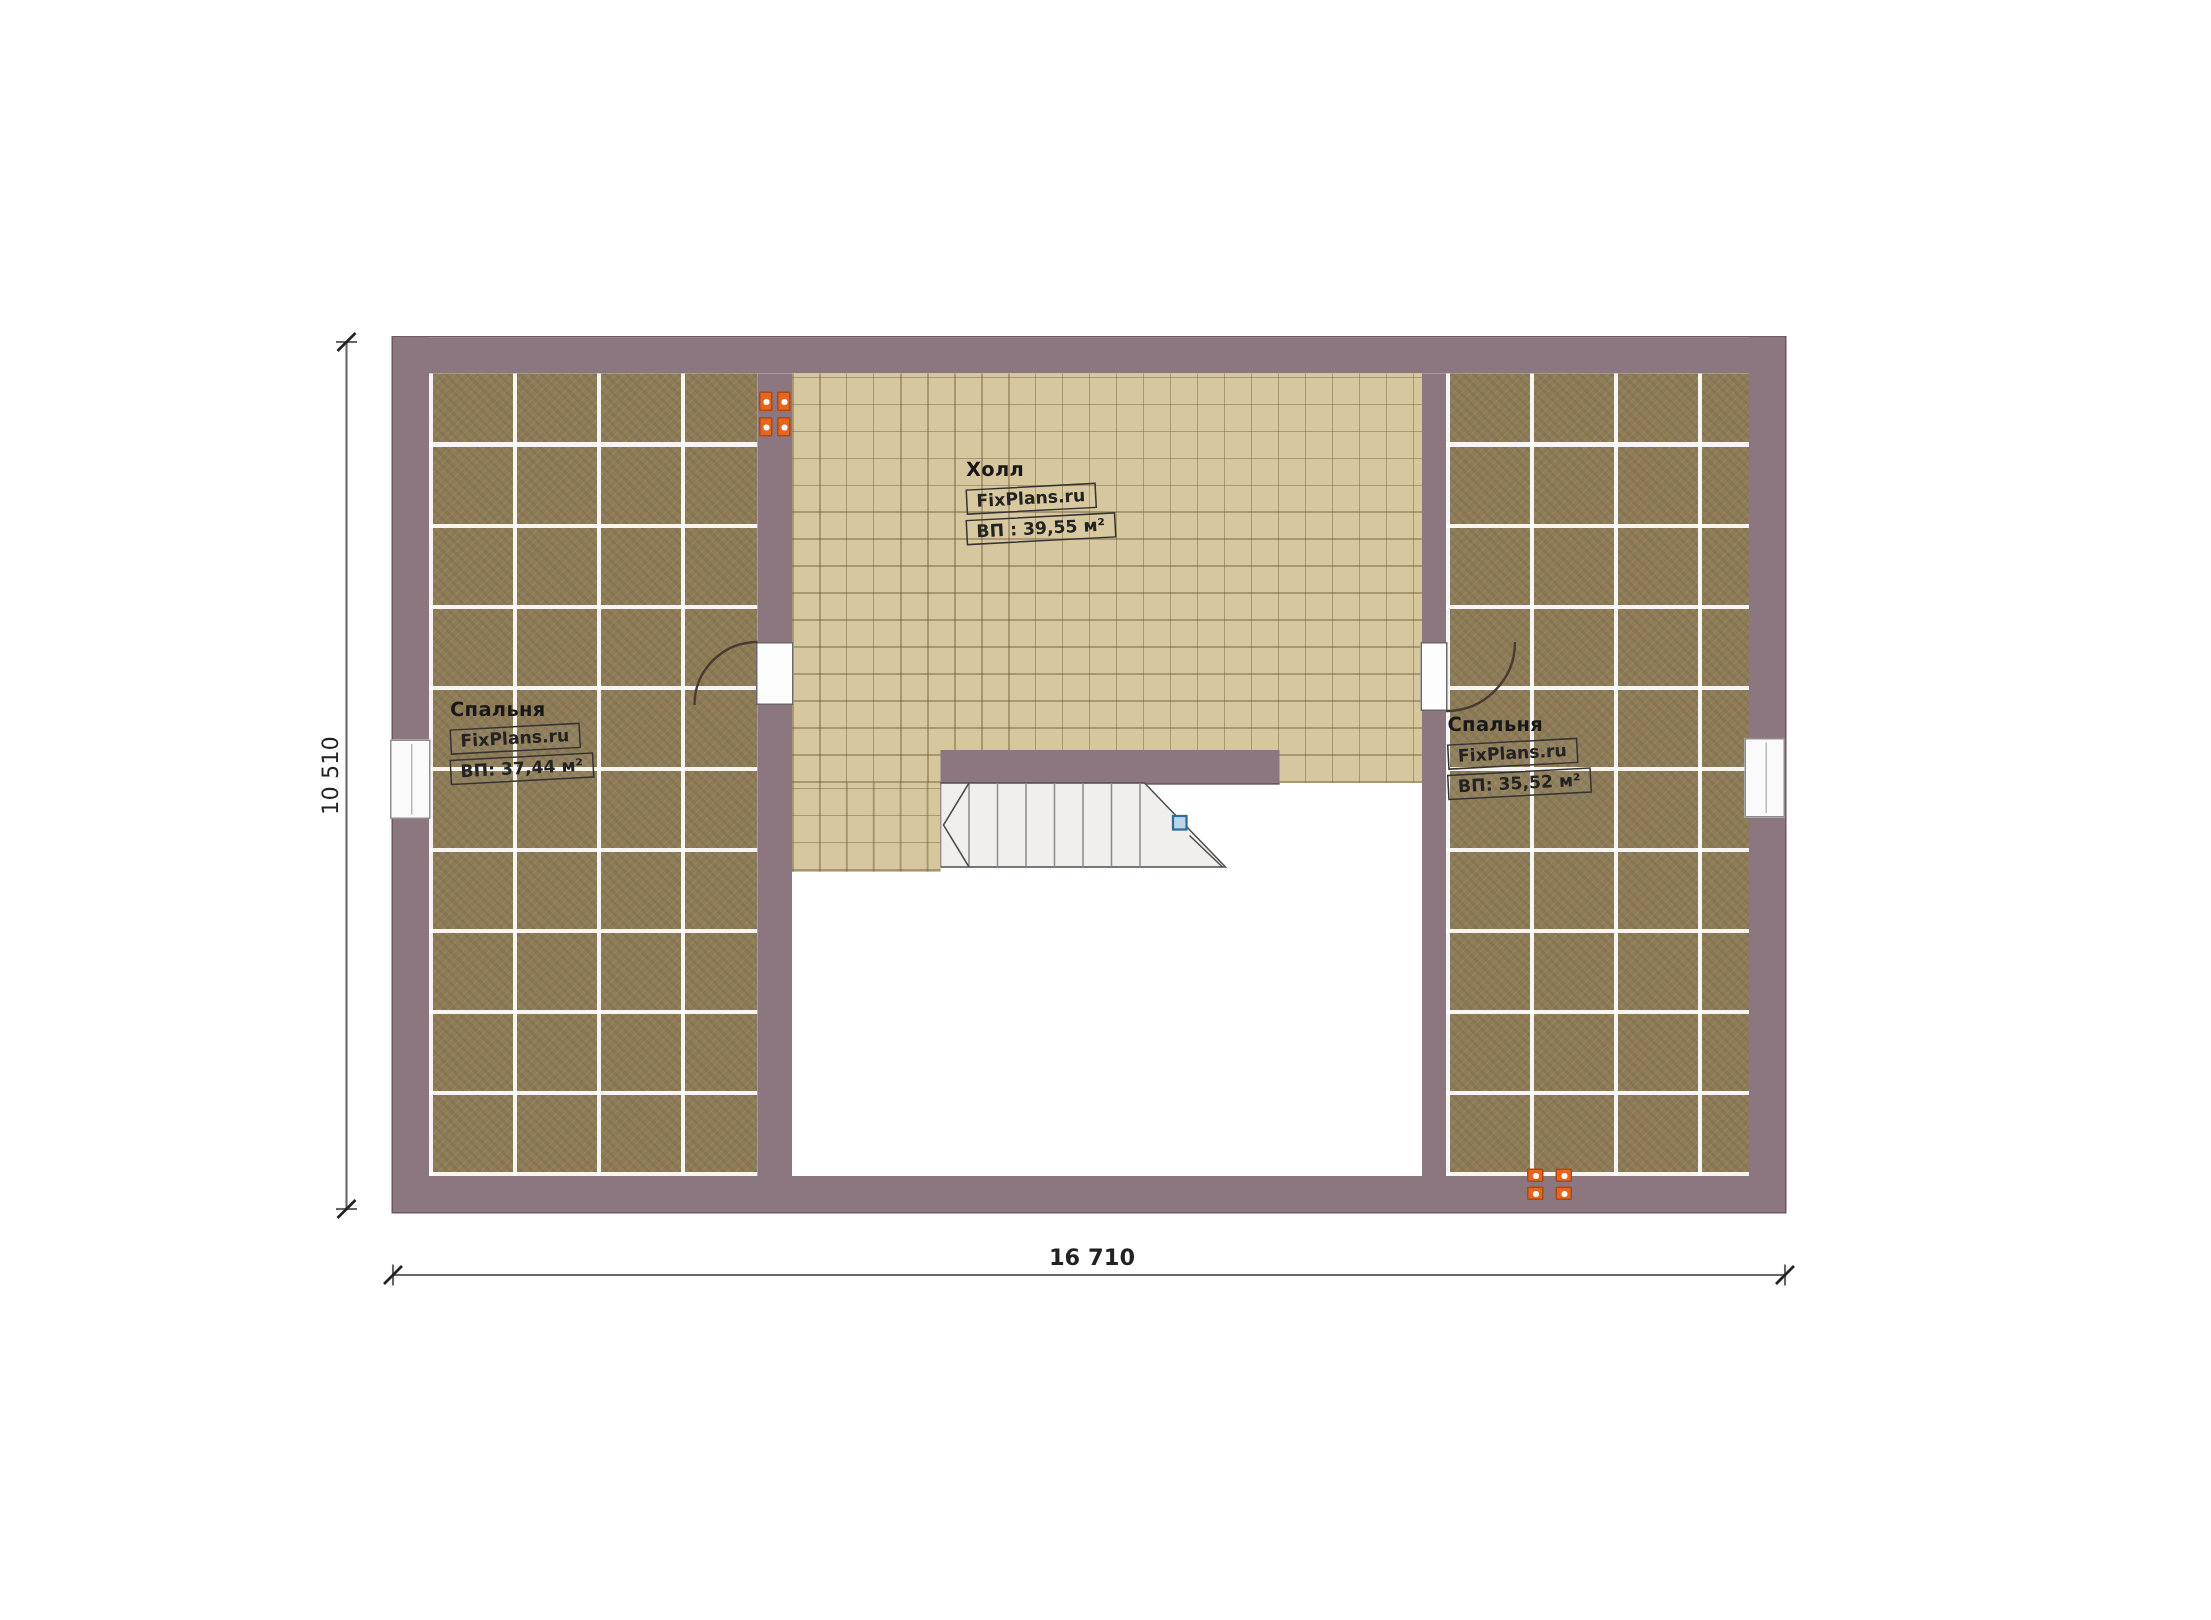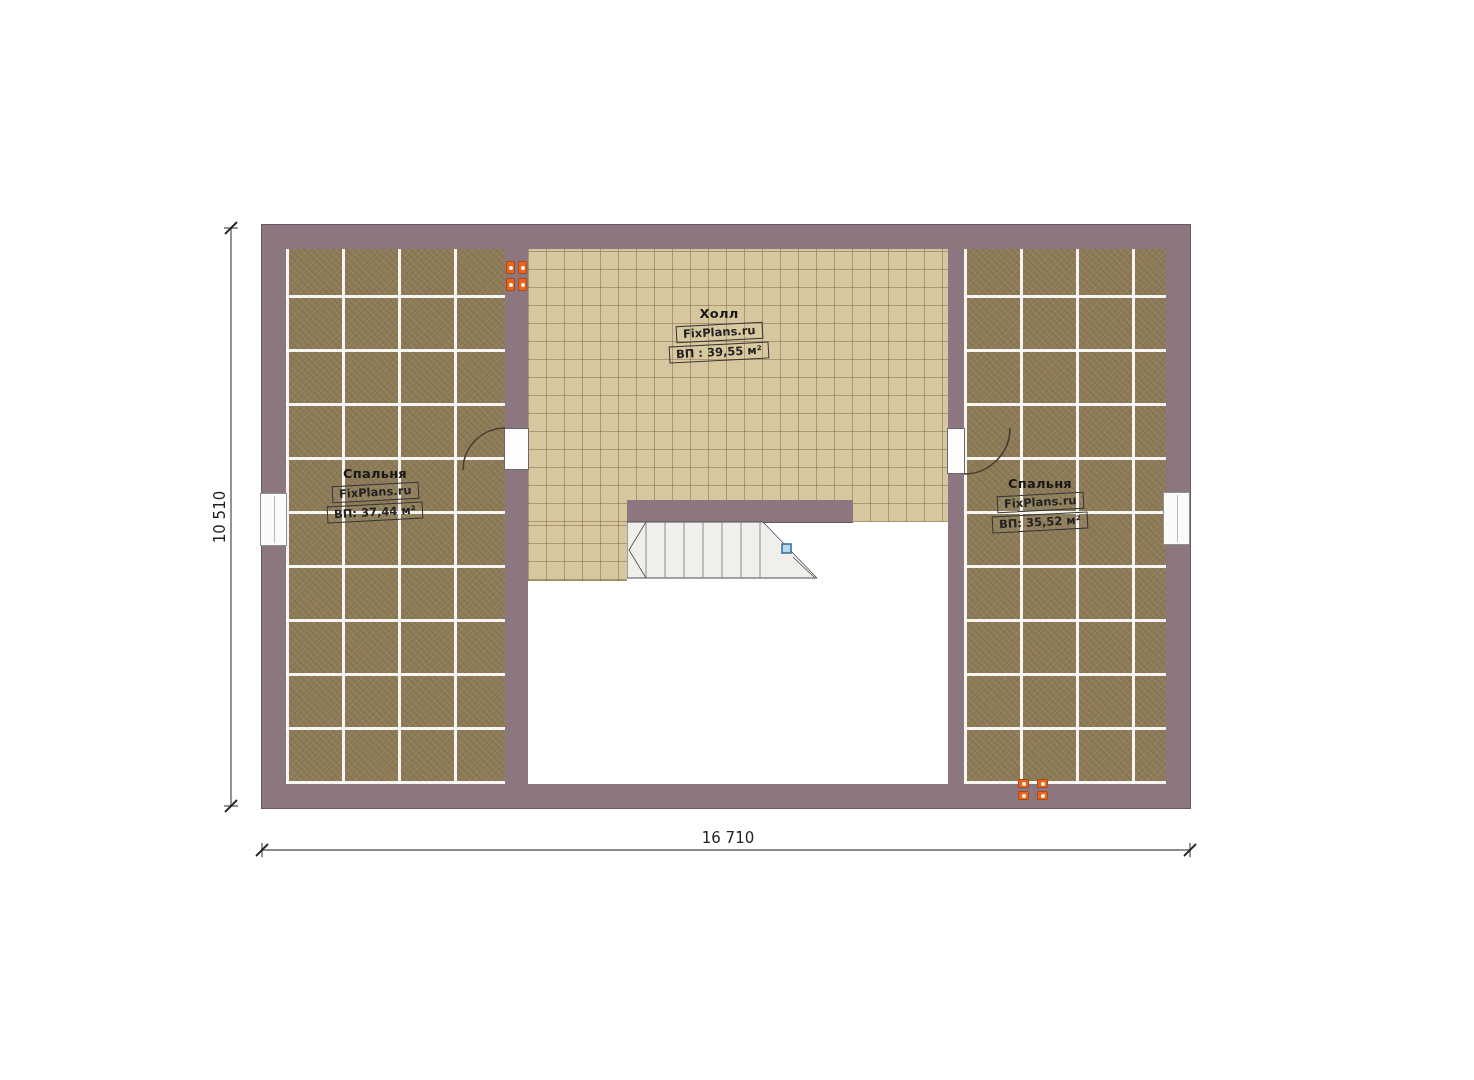--- a/index.html
+++ b/index.html
@@ -39,7 +39,7 @@
   .socket-col{position:absolute;display:flex;flex-direction:column;gap:3px;}
   .socket-col .socket{width:11px;height:9px;}
   
-  .room-label{position:absolute;display:flex;flex-direction:column;align-items:center;width:150px;}
+  .room-label{position:absolute;display:flex;flex-direction:column;align-items:flex-start;width:150px;}
   .room-name{font-size:13px;font-weight:bold;color:#181818;letter-spacing:.2px;}
   .label-box{margin-top:3px;padding:0px 6px;border:1px solid #343434;font-size:11.5px;
     font-weight:bold;color:#232323;line-height:15px;white-space:nowrap;background:rgba(255,255,255,0.04);}

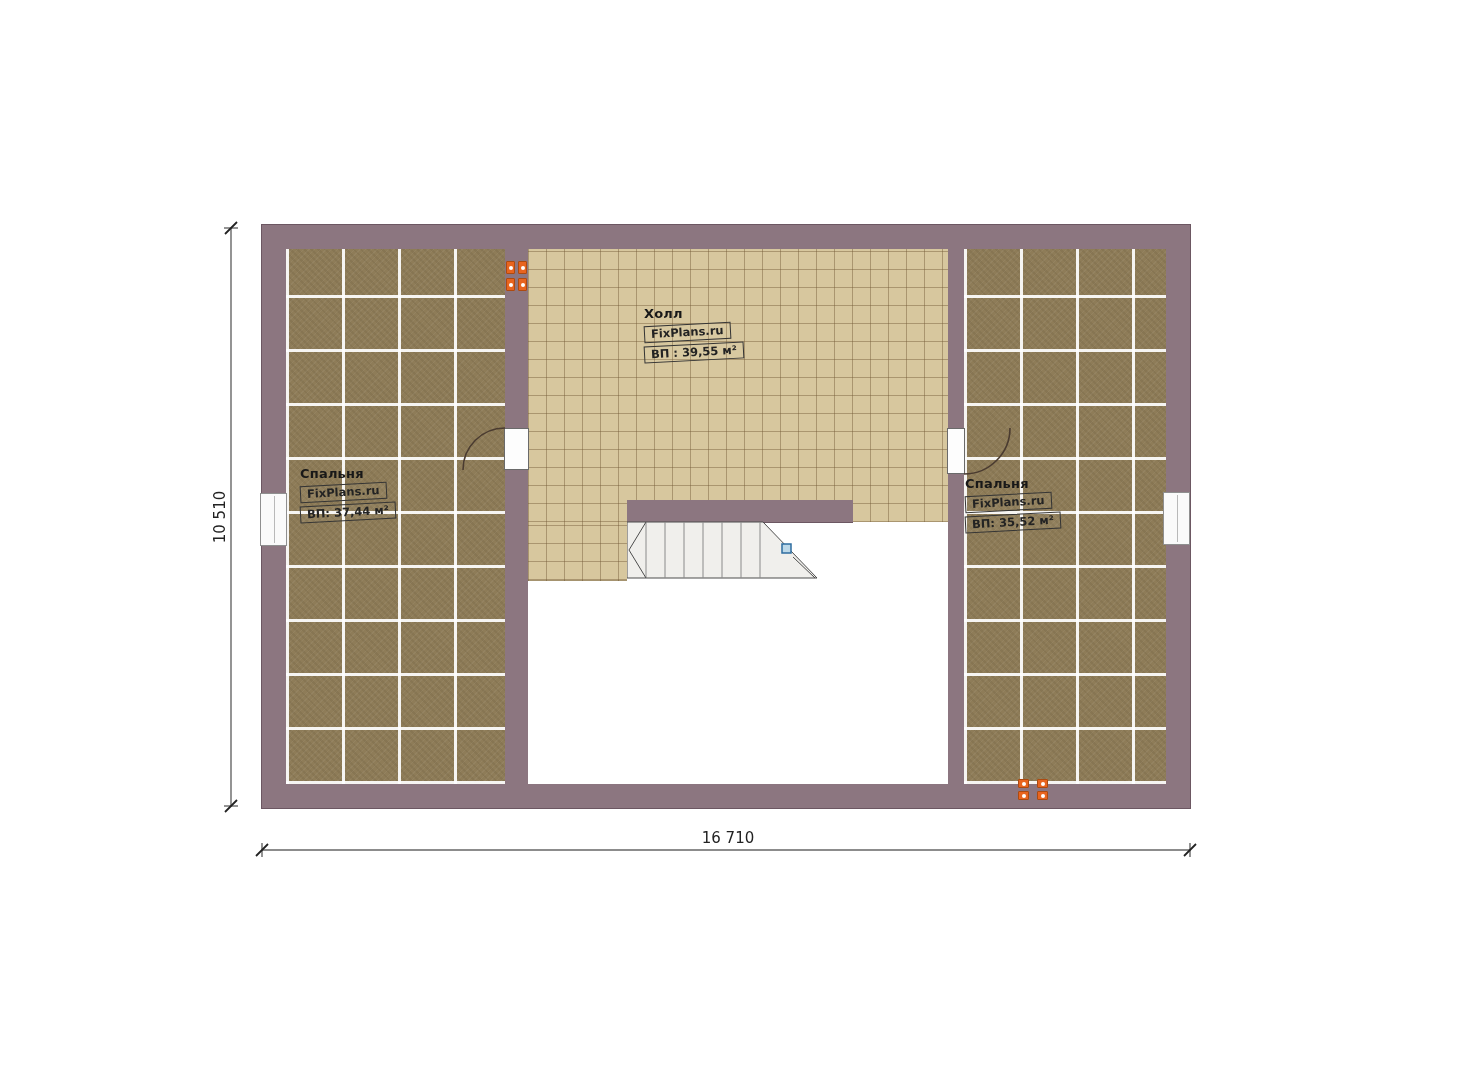--- a/index.html
+++ b/index.html
@@ -149,7 +149,7 @@
   </svg>
 
   <div class="dim-text vert" style="left:188px;top:508px;width:64px;">10 510</div>
-  <div class="dim-text" style="left:676px;top:829px;width:104px;">16 710</div>
+  <div class="dim-text" style="left:676px;top:829px;width:104px;font-weight:bold;">16 710</div>
 
 </div>
 

